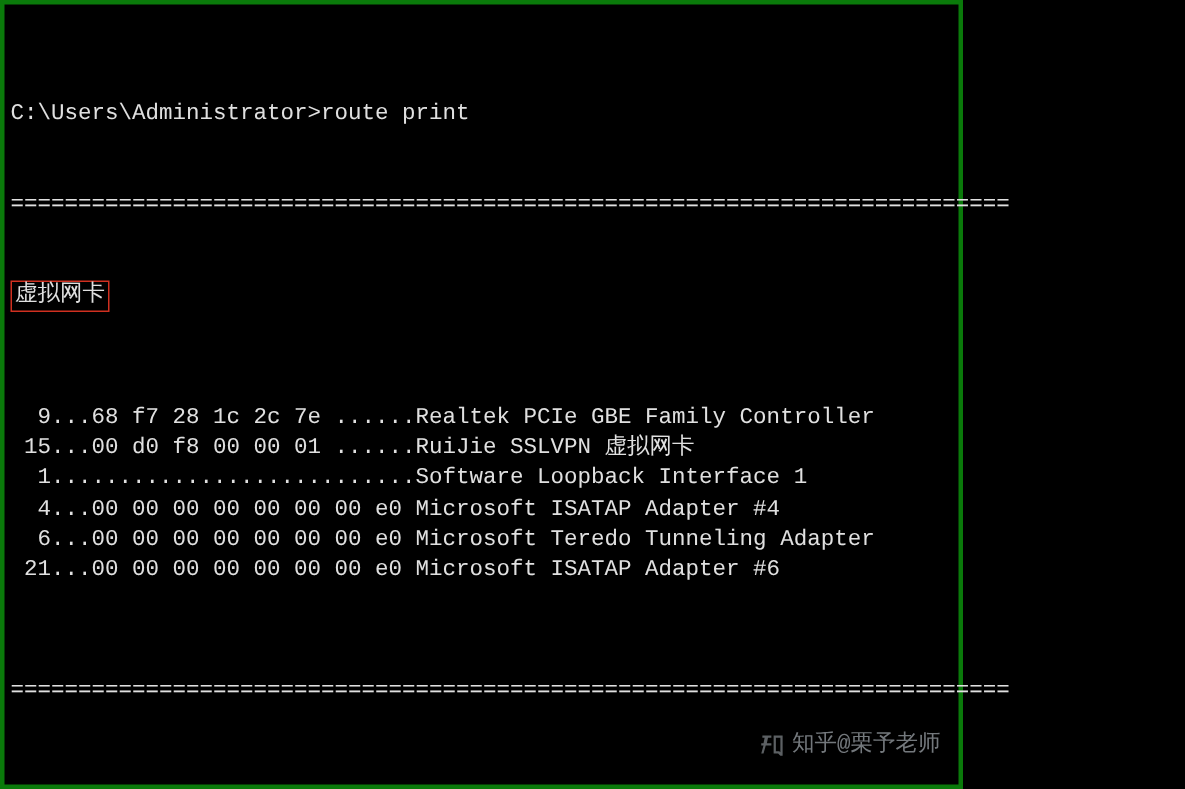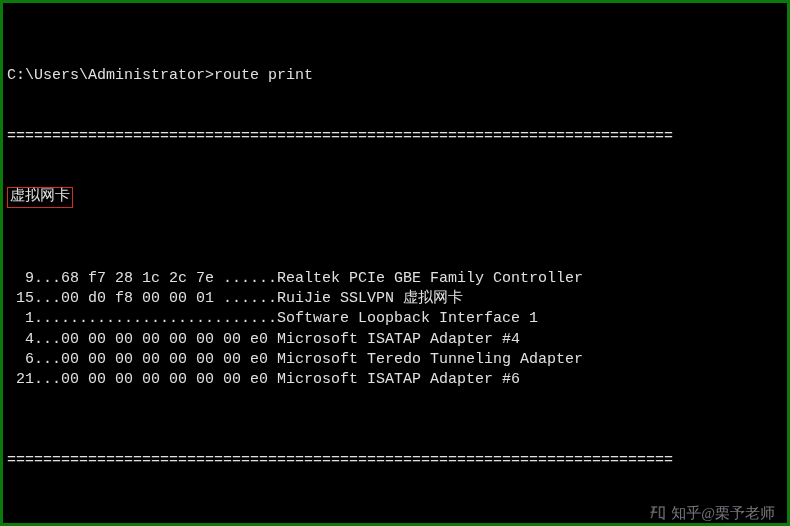--- a/index.html
+++ b/index.html
@@ -16,7 +16,7 @@
   }
   .terminal {
     box-sizing: border-box;
-    width: 790px;
+    width: 642px;
     height: 526px;
     border: 3px solid #0a7a0a;
     padding: 2px 4px 0 4px;

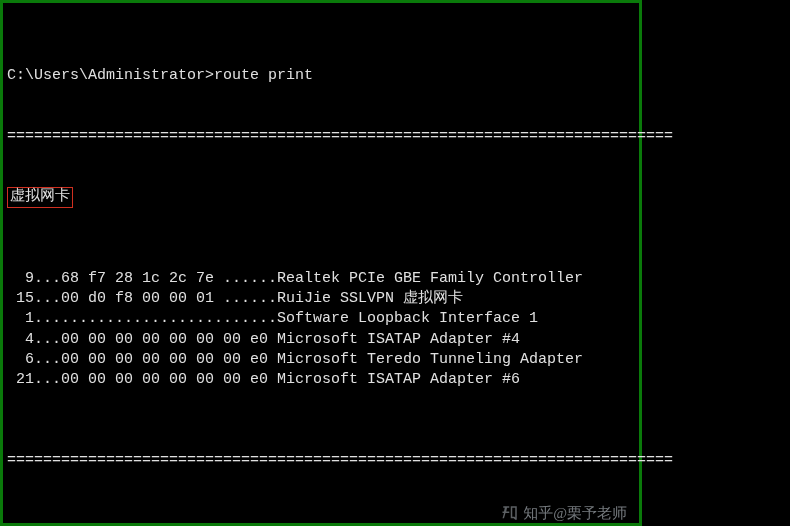--- a/index.html
+++ b/index.html
@@ -33,10 +33,10 @@
   .watermark {
     position: absolute;
     right: 12px;
-    bottom: 0;
+    bottom: 16px;
     color: #9aa0a6;
     opacity: 0.75;
-    font-family: Liberation Serif, serif;
+    font-family: Liberation Mono, monospace;
     font-size: 15px;
     display: flex;
     align-items: center;

